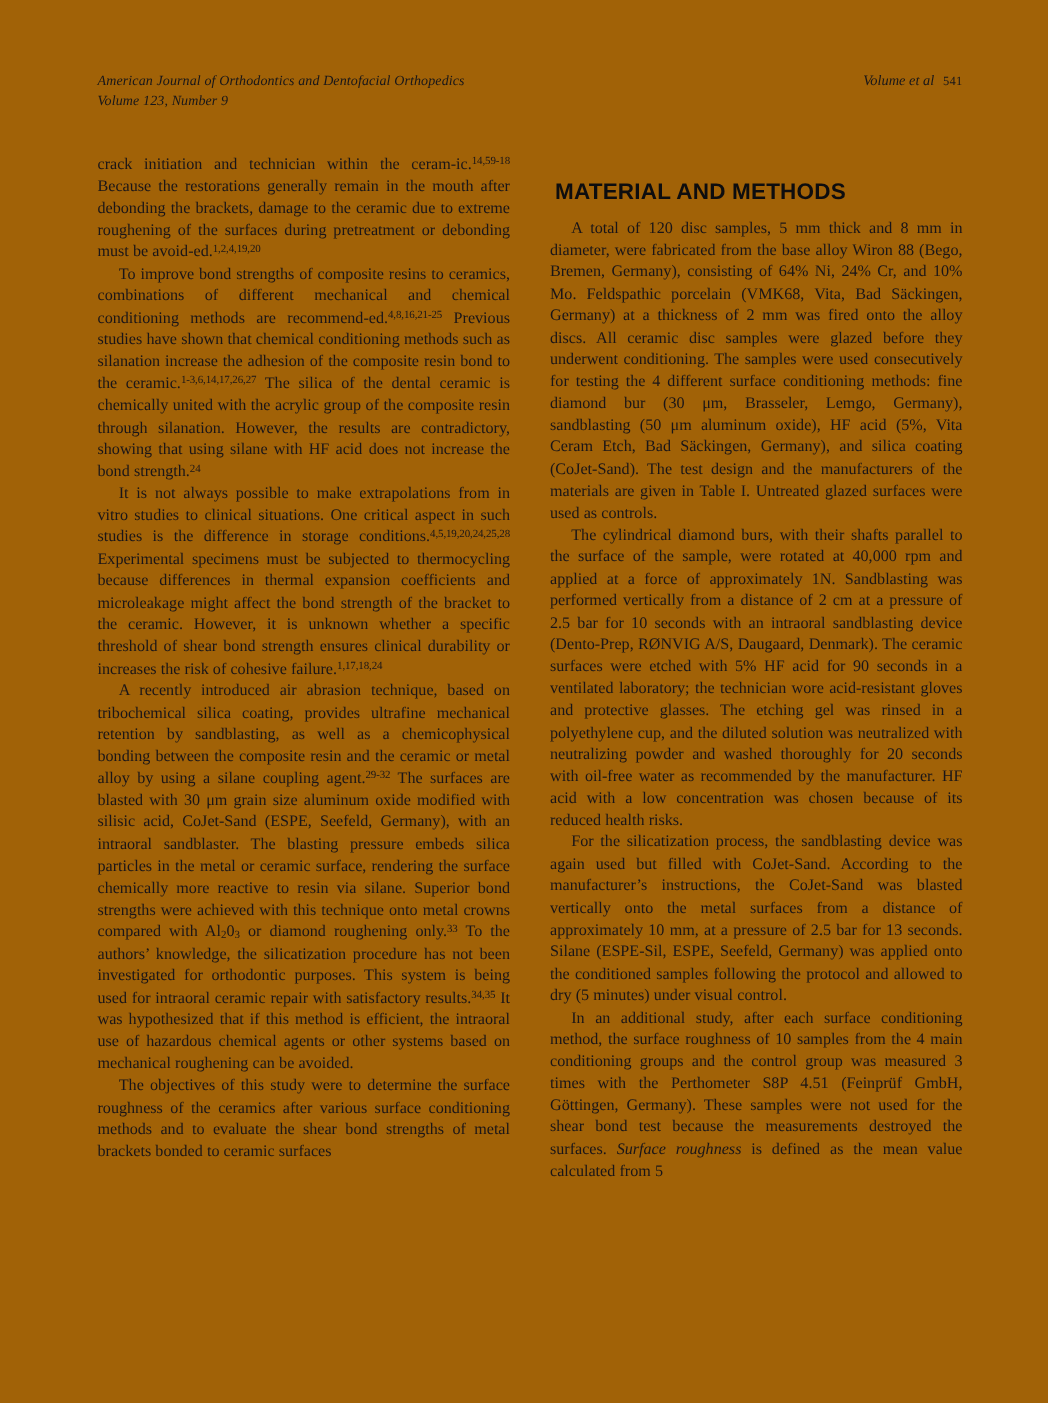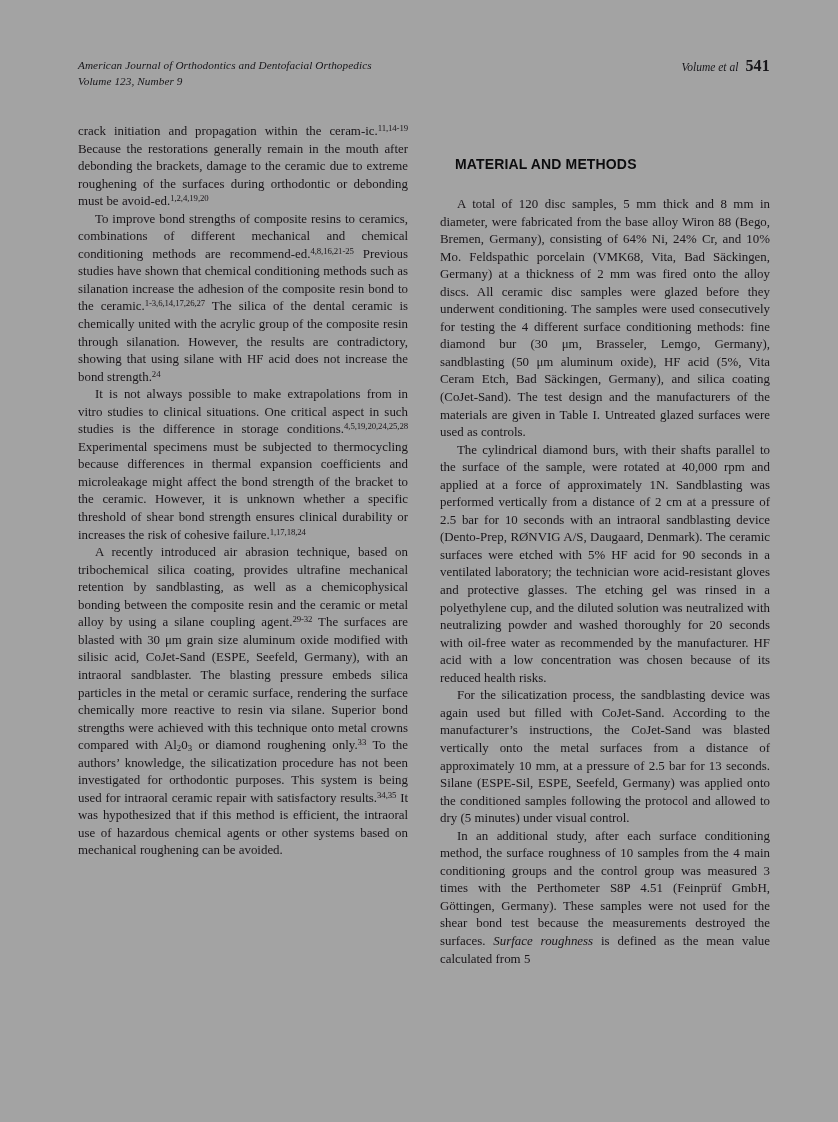--- a/index.html
+++ b/index.html
@@ -15,7 +15,7 @@
     position: relative;
     width: 838px;
     height: 1122px;
-    background: #a3a3a3;
+    background: #a16207;
     box-sizing: border-box;
     overflow: hidden;
   }

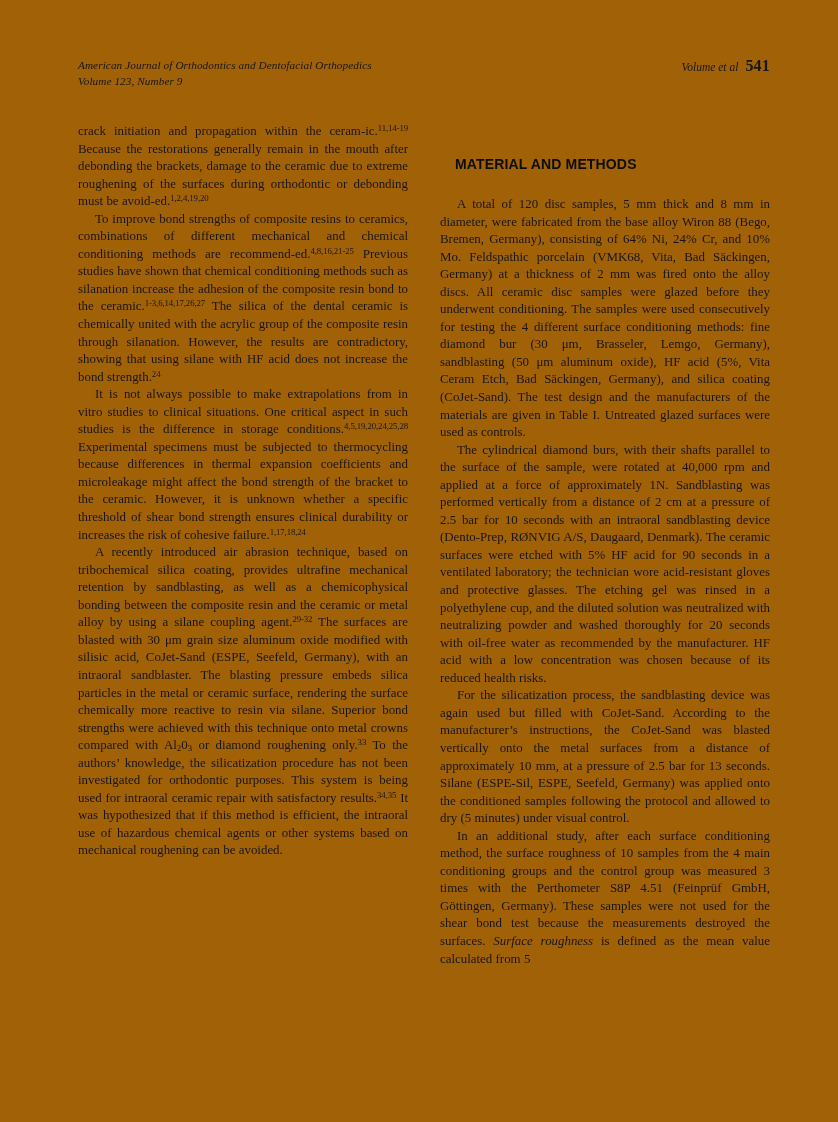--- a/index.html
+++ b/index.html
@@ -49,9 +49,9 @@
     font-style: italic;
   }
   .rh-right .pageno {
-    font-weight: bold;
+    font-weight: normal;
     font-style: normal;
-    font-size: 16px;
+    font-size: 10px;
     margin-left: 7px;
     letter-spacing: 0.2px;
   }

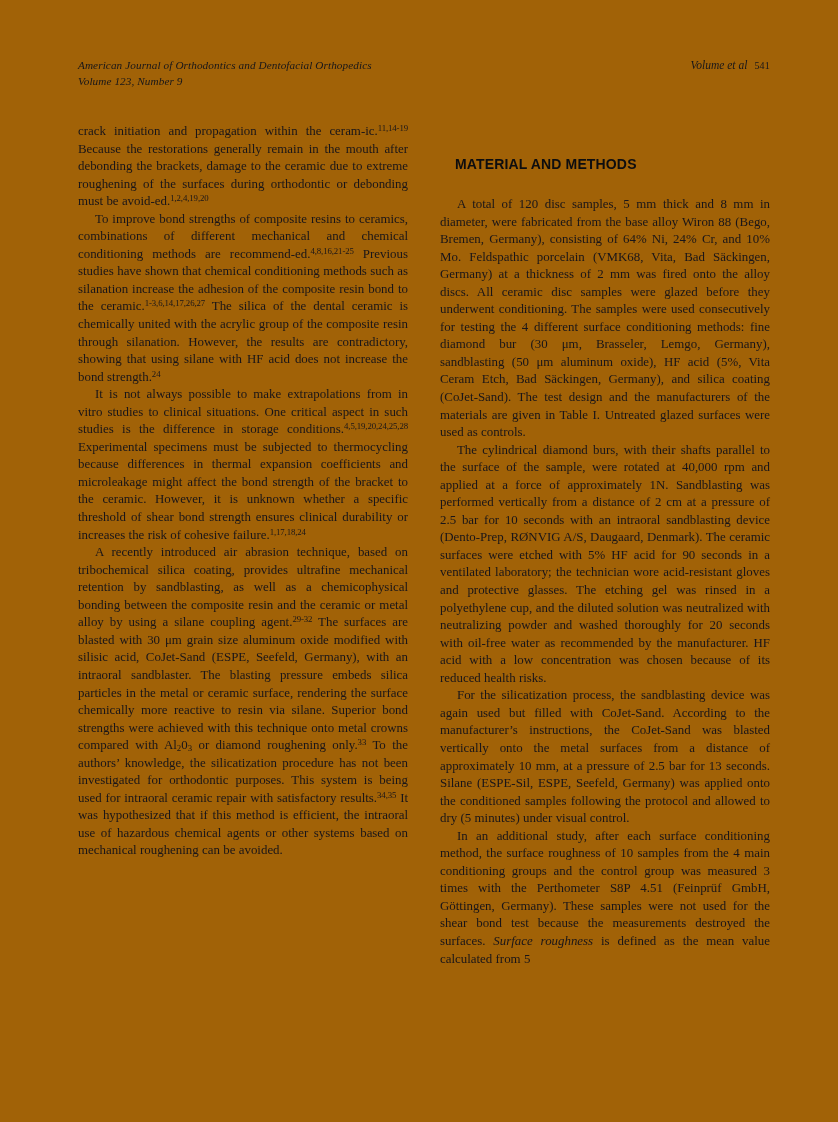--- a/index.html
+++ b/index.html
@@ -127,7 +127,7 @@
 
     <div class="col">
 
-      <p class="para cont"><span>crack initiation and propagation within the ceram-ic.</span><sup>11,14-19</sup><span> Because the restorations generally remain in the mouth after debonding the brackets, damage to the ceramic due to extreme roughening of the surfaces during orthodontic or debonding must be avoid-ed.</span><sup>1,2,4,19,20</sup></p>
+      <p class="para cont"><span>crack initiation and technician within the ceram-ic.</span><sup>11,14-19</sup><span> Because the restorations generally remain in the mouth after debonding the brackets, damage to the ceramic due to extreme roughening of the surfaces during orthodontic or debonding must be avoid-ed.</span><sup>1,2,4,19,20</sup></p>
 
       <p class="para"><span>To improve bond strengths of composite resins to ceramics, combinations of different mechanical and chemical conditioning methods are recommend-ed.</span><sup>4,8,16,21-25</sup><span> Previous studies have shown that chemical conditioning methods such as silanation increase the adhesion of the composite resin bond to the ceramic.</span><sup>1-3,6,14,17,26,27</sup><span> The silica of the dental ceramic is chemically united with the acrylic group of the composite resin through silanation. However, the results are contradictory, showing that using silane with HF acid does not increase the bond strength.</span><sup>24</sup></p>
 

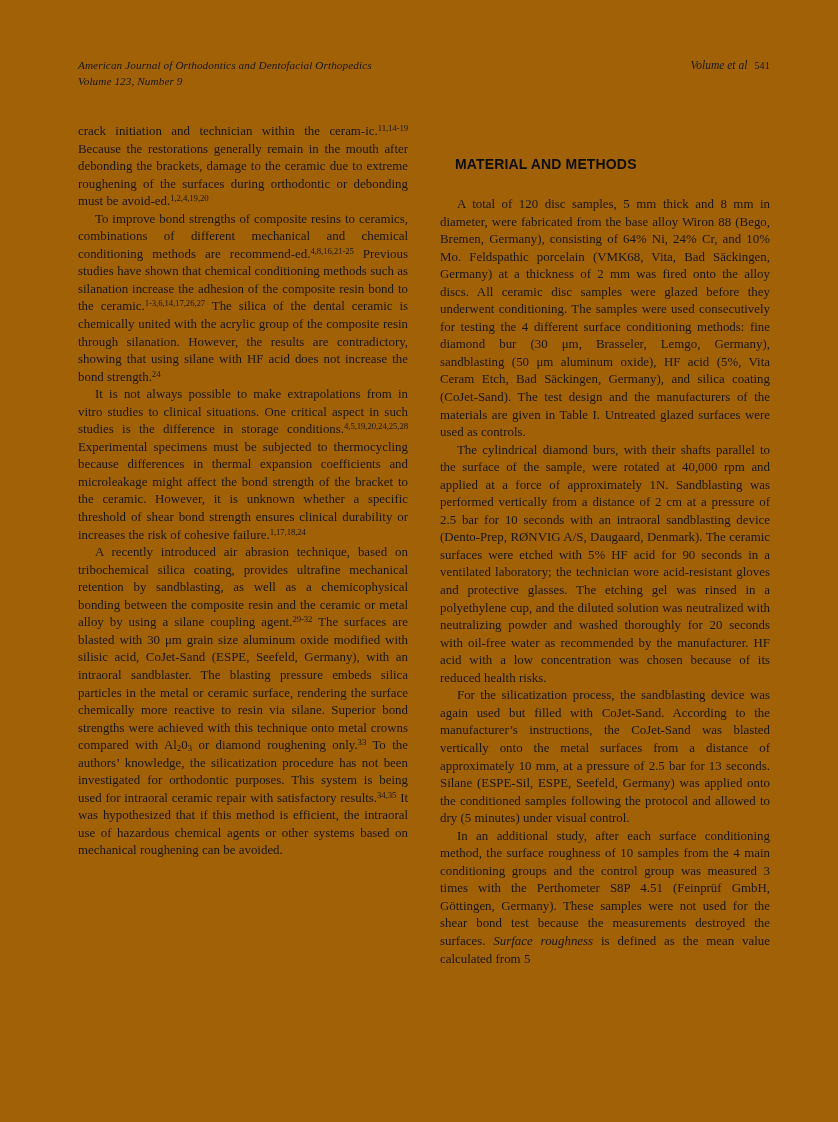--- a/index.html
+++ b/index.html
@@ -127,7 +127,7 @@
 
     <div class="col">
 
-      <p class="para cont"><span>crack initiation and technician within the ceram-ic.</span><sup>11,14-19</sup><span> Because the restorations generally remain in the mouth after debonding the brackets, damage to the ceramic due to extreme roughening of the surfaces during orthodontic or debonding must be avoid-ed.</span><sup>1,2,4,19,20</sup></p>
+      <p class="para cont"><span>crack initiation and technician within the ceram-ic.</span><sup>14,59-18</sup><span> Because the restorations generally remain in the mouth after debonding the brackets, damage to the ceramic due to extreme roughening of the surfaces during orthodontic or debonding must be avoid-ed.</span><sup>1,2,4,19,20</sup></p>
 
       <p class="para"><span>To improve bond strengths of composite resins to ceramics, combinations of different mechanical and chemical conditioning methods are recommend-ed.</span><sup>4,8,16,21-25</sup><span> Previous studies have shown that chemical conditioning methods such as silanation increase the adhesion of the composite resin bond to the ceramic.</span><sup>1-3,6,14,17,26,27</sup><span> The silica of the dental ceramic is chemically united with the acrylic group of the composite resin through silanation. However, the results are contradictory, showing that using silane with HF acid does not increase the bond strength.</span><sup>24</sup></p>
 

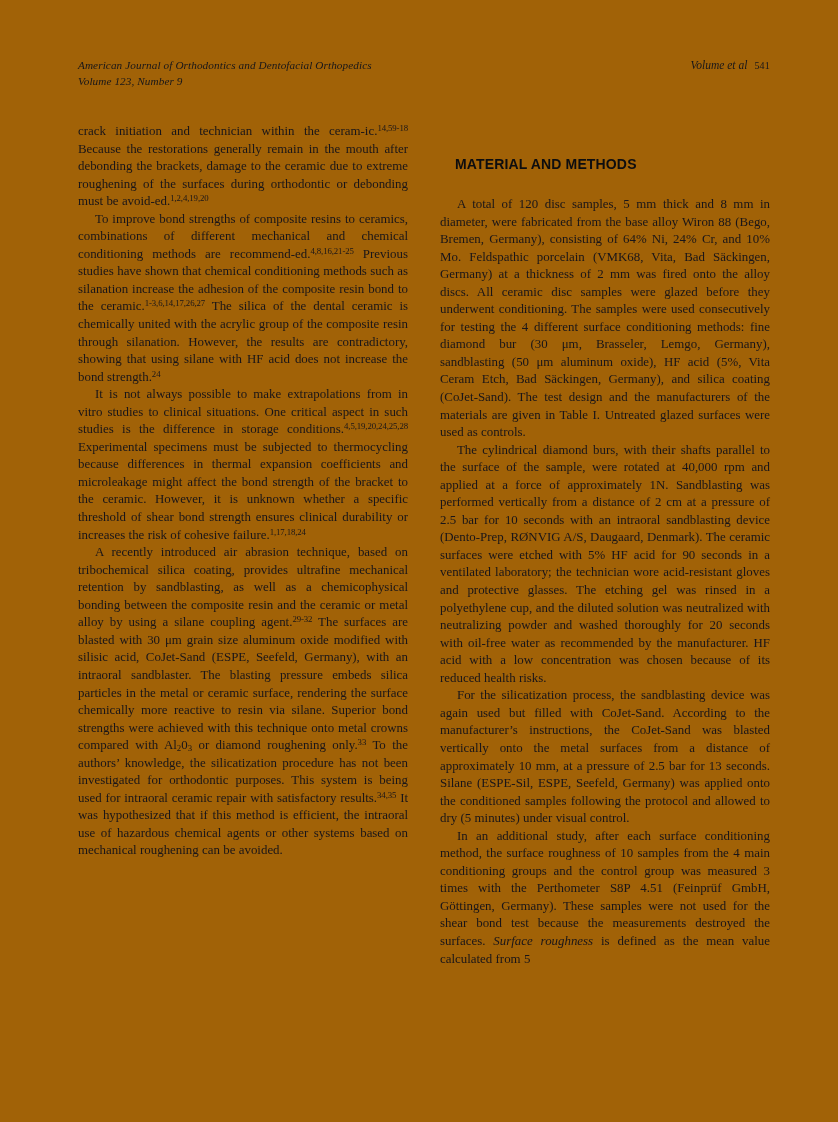--- a/index.html
+++ b/index.html
@@ -127,7 +127,7 @@
 
     <div class="col">
 
-      <p class="para cont"><span>crack initiation and technician within the ceram-ic.</span><sup>14,59-18</sup><span> Because the restorations generally remain in the mouth after debonding the brackets, damage to the ceramic due to extreme roughening of the surfaces during orthodontic or debonding must be avoid-ed.</span><sup>1,2,4,19,20</sup></p>
+      <p class="para cont"><span>crack initiation and technician within the ceram-ic.</span><sup>14,59-18</sup><span> Because the restorations generally remain in the mouth after debonding the brackets, damage to the ceramic due to extreme roughening of the surfaces during pretreatment or debonding must be avoid-ed.</span><sup>1,2,4,19,20</sup></p>
 
       <p class="para"><span>To improve bond strengths of composite resins to ceramics, combinations of different mechanical and chemical conditioning methods are recommend-ed.</span><sup>4,8,16,21-25</sup><span> Previous studies have shown that chemical conditioning methods such as silanation increase the adhesion of the composite resin bond to the ceramic.</span><sup>1-3,6,14,17,26,27</sup><span> The silica of the dental ceramic is chemically united with the acrylic group of the composite resin through silanation. However, the results are contradictory, showing that using silane with HF acid does not increase the bond strength.</span><sup>24</sup></p>
 

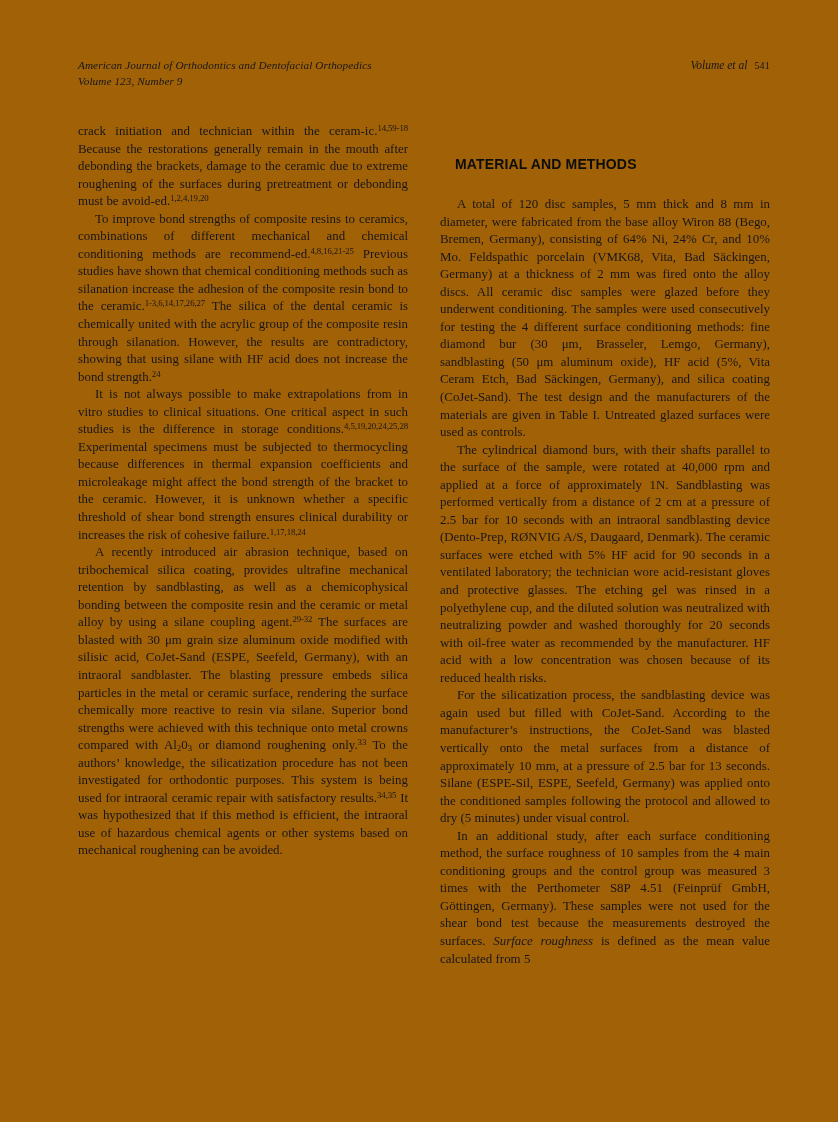--- a/index.html
+++ b/index.html
@@ -97,11 +97,11 @@
   }
   h2.section-head {
     font-family: "Liberation Sans", sans-serif;
-    font-size: 14px;
+    font-size: 18px;
     font-weight: bold;
     letter-spacing: 0.15px;
     color: #0d0d0f;
-    margin: 15px;
+    margin: 4px;
     padding: 0;
     line-height: 15px;
   }

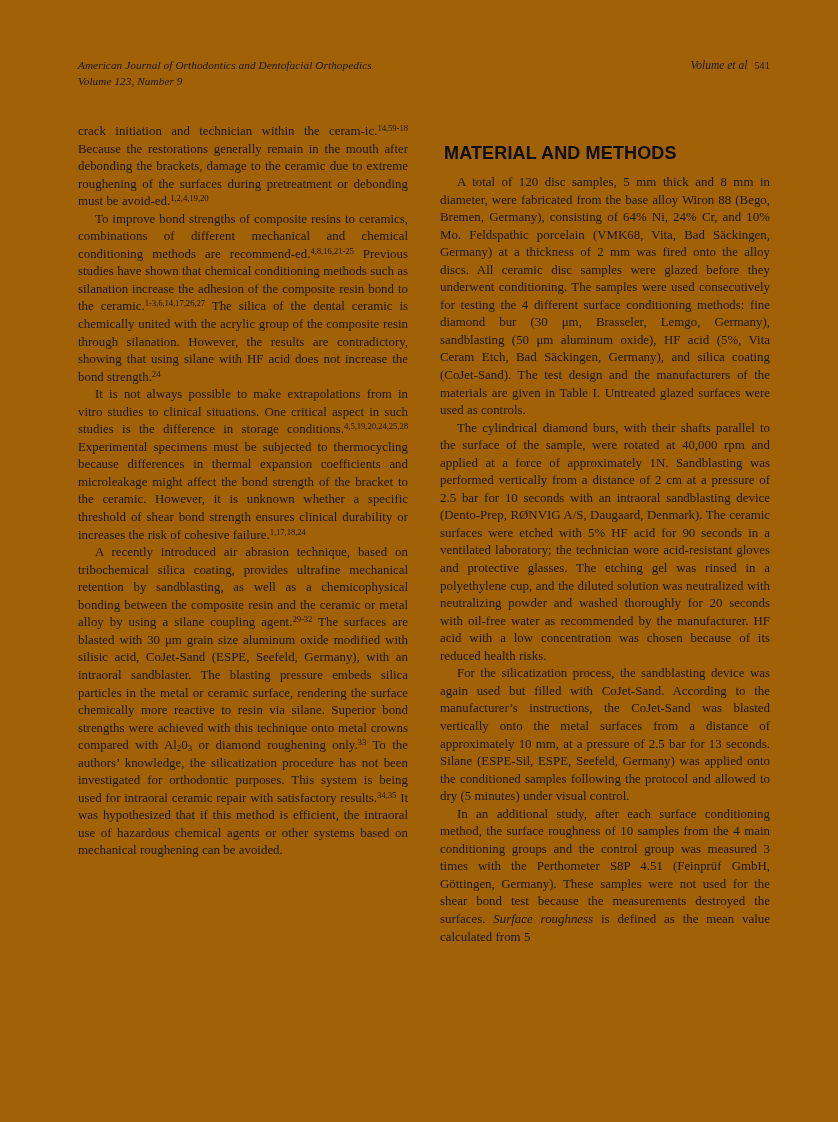--- a/index.html
+++ b/index.html
@@ -135,6 +135,7 @@
 
       <p class="para"><span>A recently introduced air abrasion technique, based on tribochemical silica coating, provides ultrafine mechanical retention by sandblasting, as well as a chemicophysical bonding between the composite resin and the ceramic or metal alloy by using a silane coupling agent.</span><sup>29-32</sup><span> The surfaces are blasted with 30 μm grain size aluminum oxide modified with silisic acid, CoJet-Sand (ESPE, Seefeld, Germany), with an intraoral sandblaster. The blasting pressure embeds silica particles in the metal or ceramic surface, rendering the surface chemically more reactive to resin via silane. Superior bond strengths were achieved with this technique onto metal crowns compared with Al</span><sub>2</sub><span>0</span><sub>3</sub><span> or diamond roughening only.</span><sup>33</sup><span> To the authors’ knowledge, the silicatization procedure has not been investigated for orthodontic purposes. This system is being used for intraoral ceramic repair with satisfactory results.</span><sup>34,35</sup><span> It was hypothesized that if this method is efficient, the intraoral use of hazardous chemical agents or other systems based on mechanical roughening can be avoided.</span></p>
 
+      <p class="para">The objectives of this study were to determine the surface roughness of the ceramics after various surface conditioning methods and to evaluate the shear bond strengths of metal brackets bonded to ceramic surfaces</p>
 
     </div>
 

